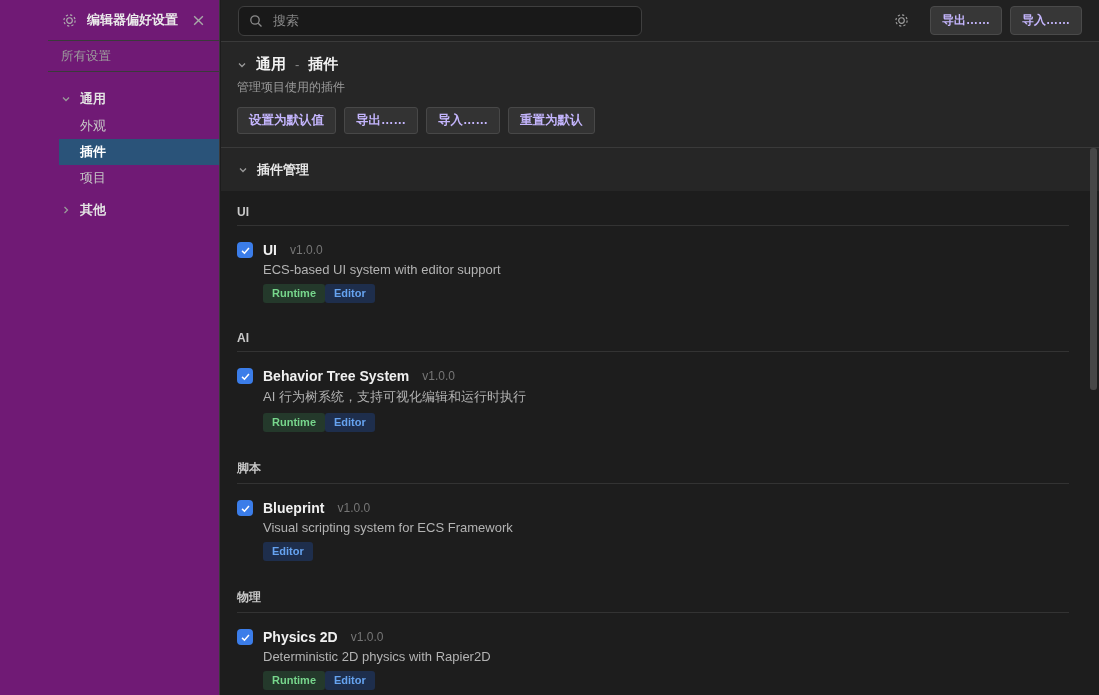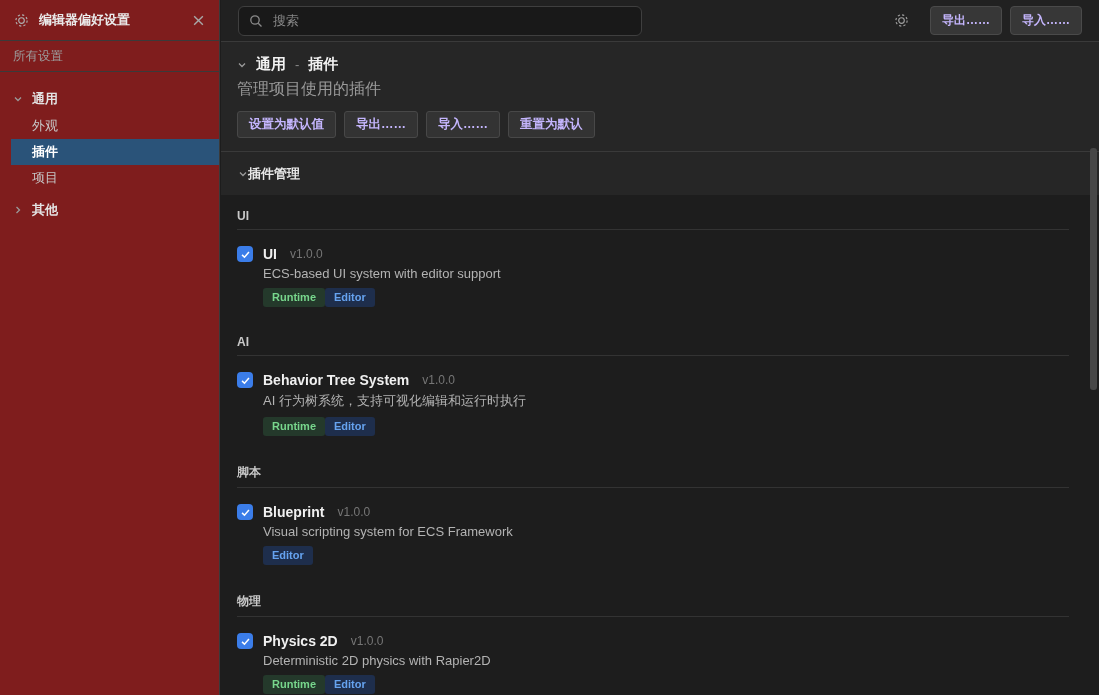--- a/index.html
+++ b/index.html
@@ -7,7 +7,7 @@
   .app{position:relative;width:1099px;height:695px;background:#1d1d1d;overflow:hidden;color:#ddd;}
 
   
-  .sidebar{position:absolute;left:0;top:0;width:220px;height:695px;background:#7f1d1d;border-right:1px solid #3a3a3a;}
+  .sidebar{position:absolute;left:0;top:0;width:220px;height:695px;background:#701a75;border-right:1px solid #3a3a3a;padding-left:48px;}
   .sb-header{height:41px;display:flex;align-items:center;padding:0 14px;border-bottom:1px solid #3a3a3a;}
   .sb-header .title{font-size:13px;font-weight:bold;color:#eaeaea;margin-left:10px;}
   .sb-header .close{margin-left:auto;color:#a8a8a8;cursor:pointer;display:flex;align-items:center;}

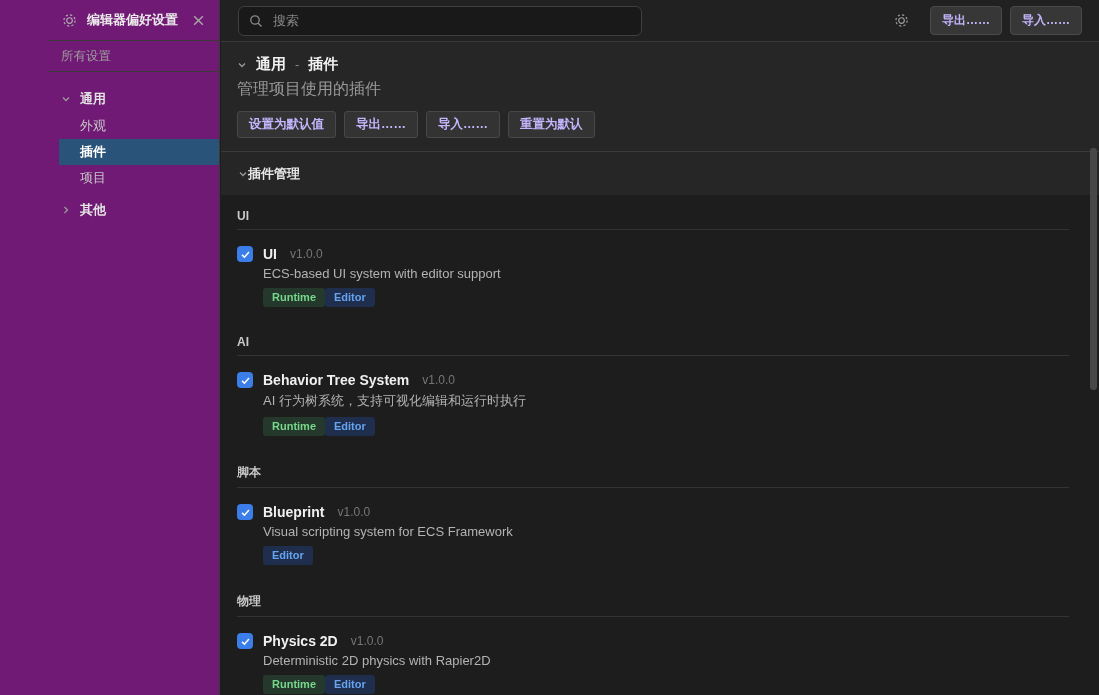--- a/index.html
+++ b/index.html
@@ -33,7 +33,7 @@
   .c-title{display:flex;align-items:center;gap:9px;}
   .c-title .big{font-size:15px;font-weight:bold;color:#f2f2f2;}
   .c-title .dash{font-size:13px;color:#8a8a8a;}
-  .c-sub{margin-top:5px;font-size:16px;color:#9a9a9a;}
+  .c-sub{margin-top:5px;font-size:12px;color:#9a9a9a;}
   .c-actions{margin-top:11px;display:flex;}
   .c-actions .btn{margin-left:0;margin-right:8px;height:27px;background:#333333;border-color:#484848;border-radius:3px;font-size:12.5px;}
   .sec-bar{background:#262626;border-top:1px solid #3a3a3a;height:44px;display:flex;align-items:center;padding:0 17px;cursor:pointer;}

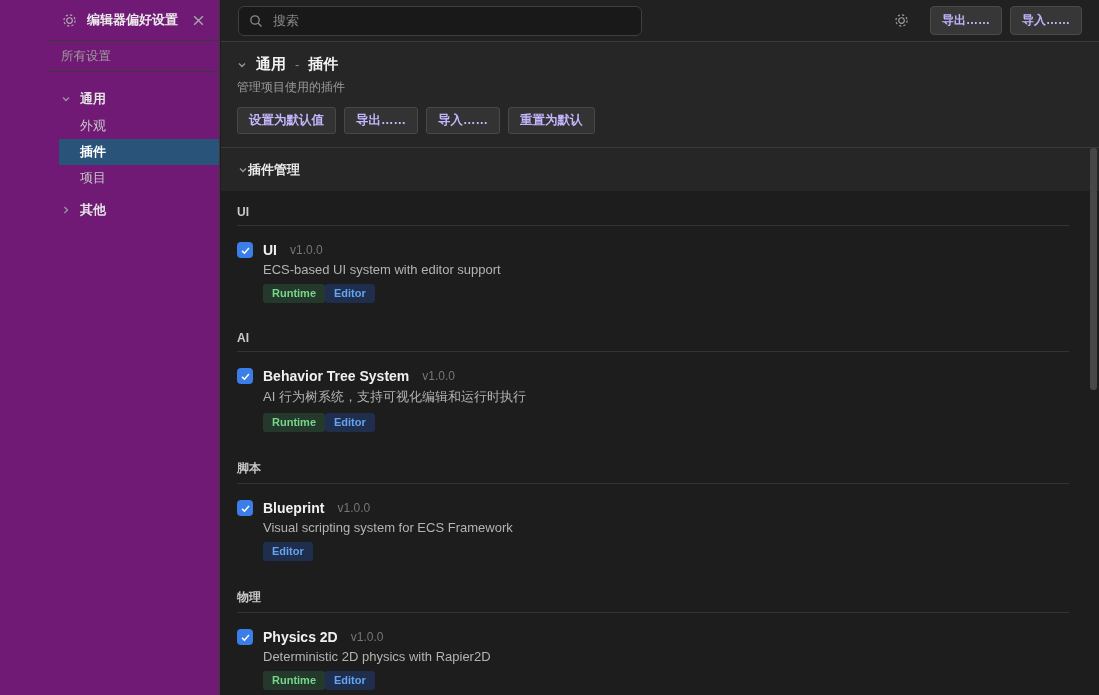--- a/index.html
+++ b/index.html
@@ -36,7 +36,7 @@
   .c-sub{margin-top:5px;font-size:12px;color:#9a9a9a;}
   .c-actions{margin-top:11px;display:flex;}
   .c-actions .btn{margin-left:0;margin-right:8px;height:27px;background:#333333;border-color:#484848;border-radius:3px;font-size:12.5px;}
-  .sec-bar{background:#262626;border-top:1px solid #3a3a3a;height:44px;display:flex;align-items:center;padding:0 17px;cursor:pointer;}
+  .sec-bar{background:#262626;border-top:1px solid #3a3a3a;height:44px;display:flex;align-items:center;gap:9px;padding:0 17px;cursor:pointer;}
   .sec-bar .lbl{font-size:13px;font-weight:bold;color:#e8e8e8;}
   .plist{background:#1d1d1d;padding:14px 16px 0 16px;}
   .cat-label{font-size:12px;font-weight:bold;color:#c9c9c9;}

